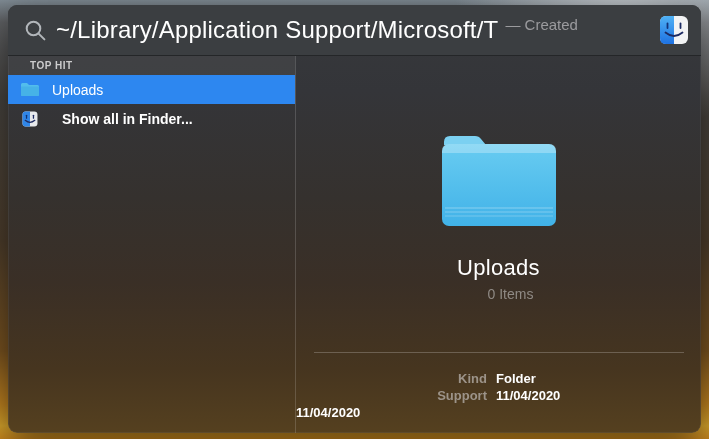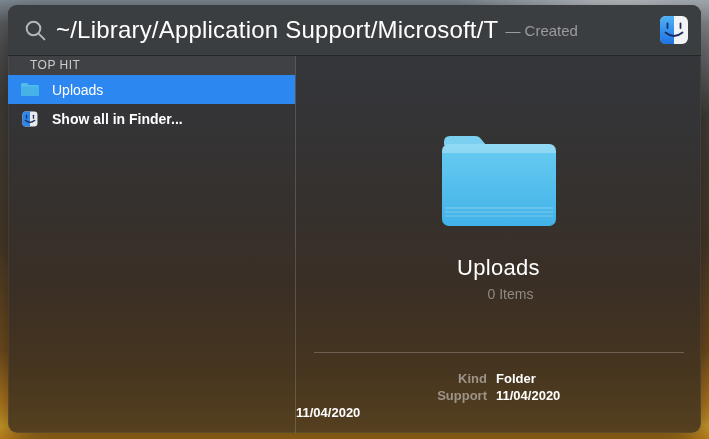--- a/index.html
+++ b/index.html
@@ -27,7 +27,7 @@
     border-bottom:1px solid rgba(0,0,0,0.38);
   }
   .search-glyph { width:23px; height:23px; flex:0 0 auto; margin-right:9px; }
-  .query-wrap { display:flex; align-items:center; min-width:0; }
+  .query-wrap { display:flex; align-items:flex-start; min-width:0; }
   .query {
     color:#ffffff; font-size:24px; font-weight:300; letter-spacing:0.2px;
     white-space:nowrap;

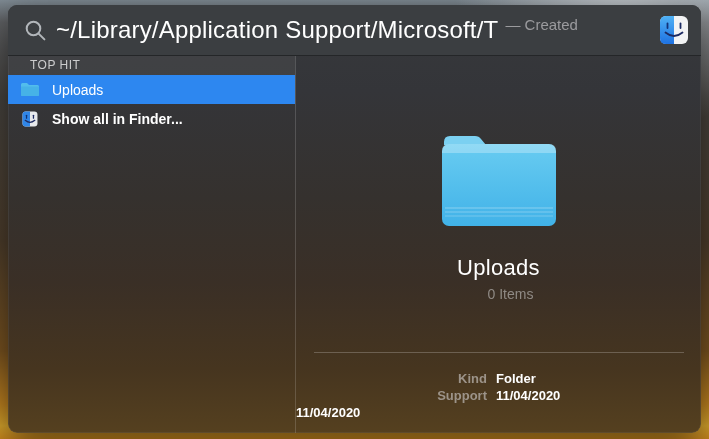--- a/index.html
+++ b/index.html
@@ -42,7 +42,7 @@
   .section-header {
     height:19px; line-height:19px;
     background:rgba(255,255,255,0.055);
-    color:#cccccd; font-size:12px; font-weight:normal; letter-spacing:0.5px;
+    color:#cccccd; font-size:10px; font-weight:bold; letter-spacing:0.5px;
     padding-left:22px;
   }
   .row { height:29px; display:flex; align-items:center; padding-left:12px; }

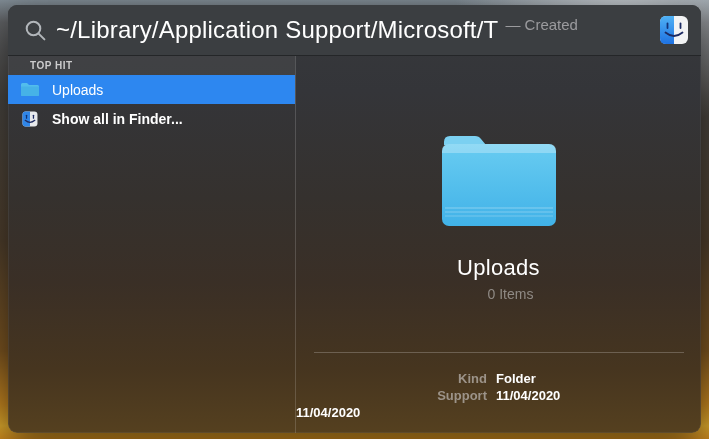--- a/index.html
+++ b/index.html
@@ -49,7 +49,7 @@
   .row.selected { background:#2d87f0; }
   .row .row-icon { width:20px; height:17px; margin-right:12px; flex:0 0 auto; display:flex; align-items:center; justify-content:center; }
   .row-label { color:#ffffff; font-size:14px; }
-  .row-label.bold { font-weight:700; }
+  .row-label.bold { font-weight:700;margin-left:10px; }
 
   .right-panel { position:relative; flex:1; }
   .big-folder { position:absolute; top:78px; left:50%; transform:translateX(-50%); }

